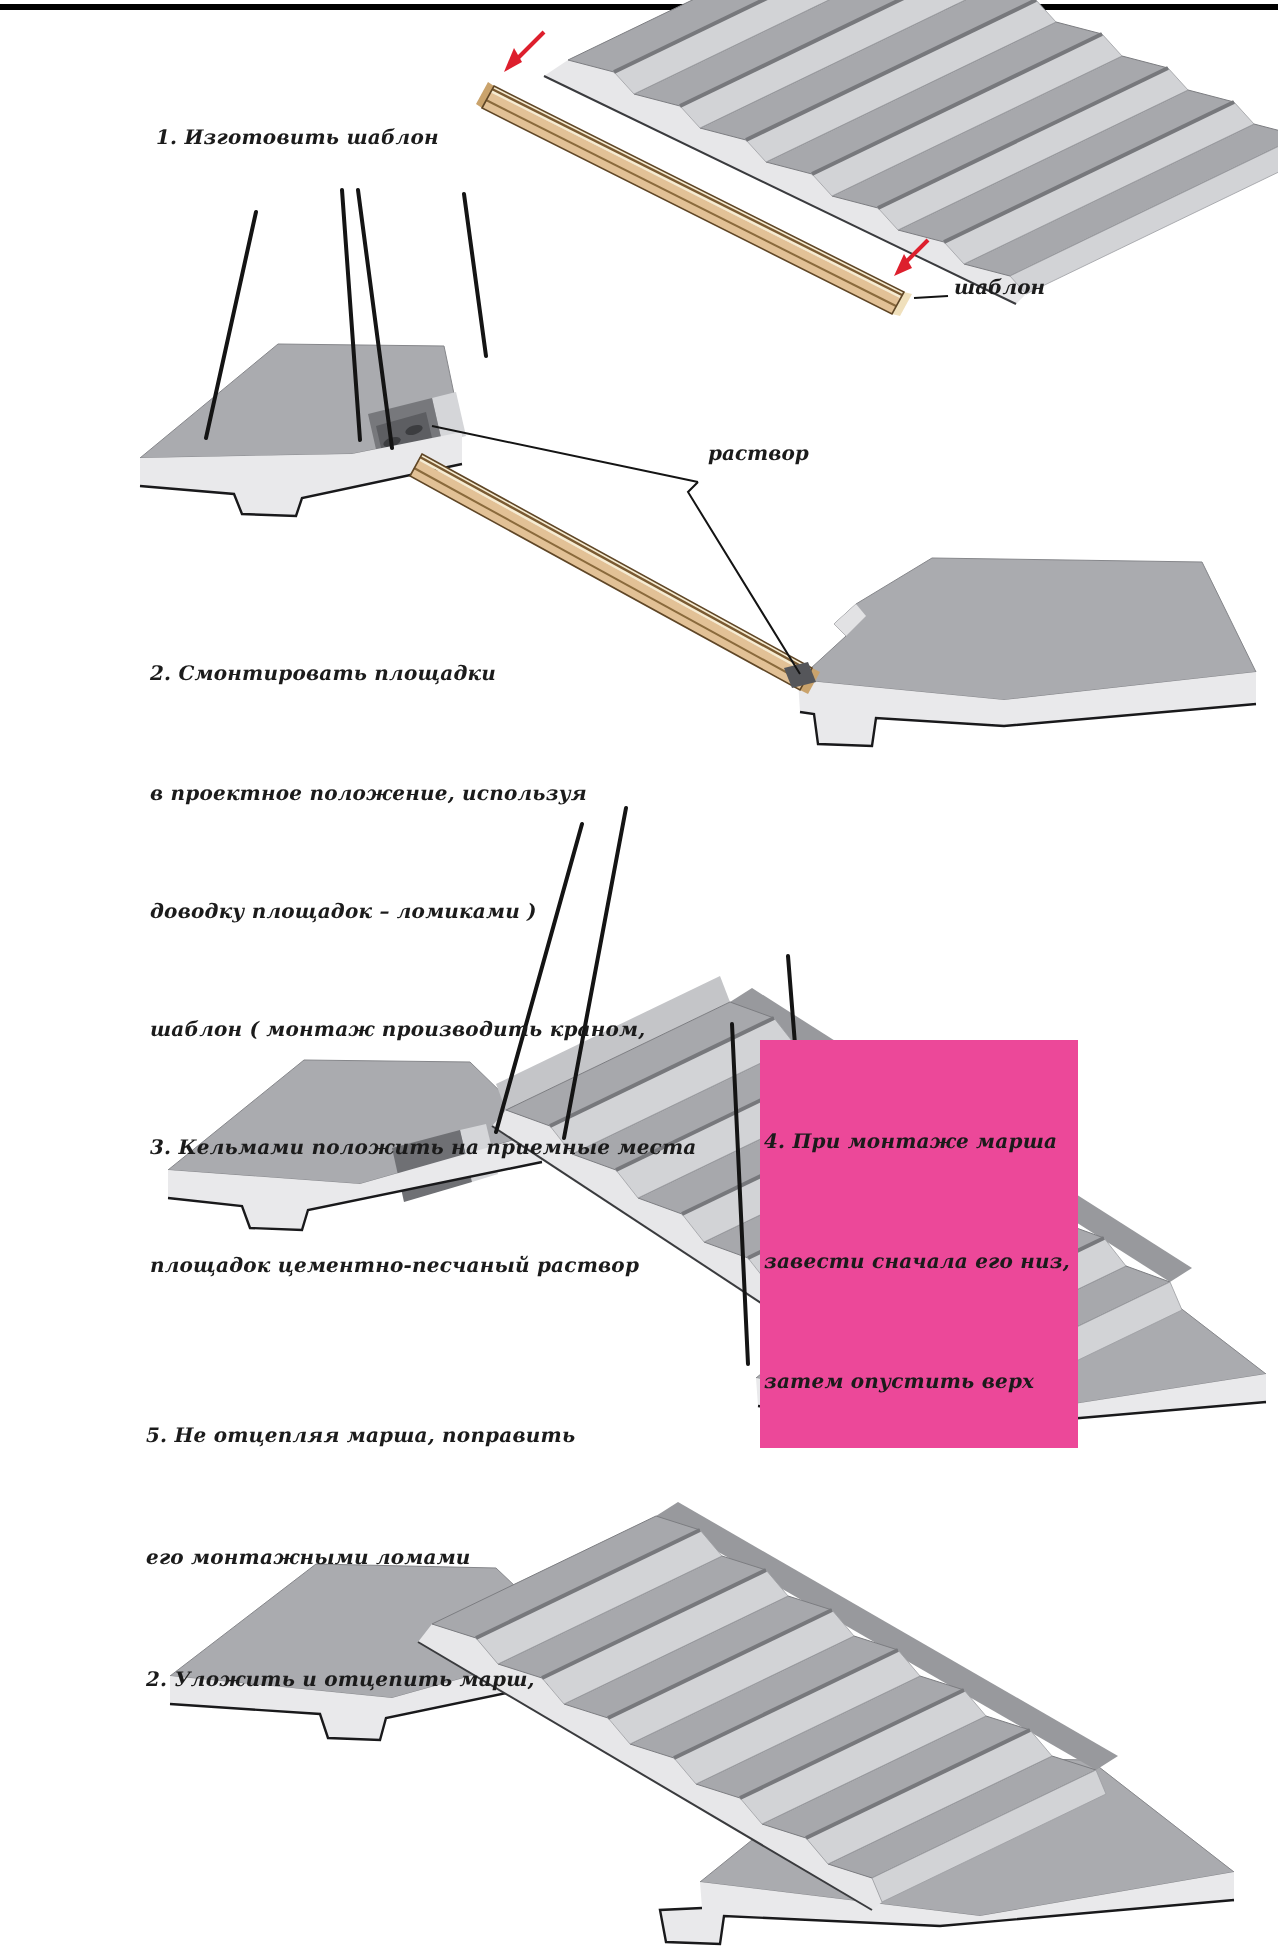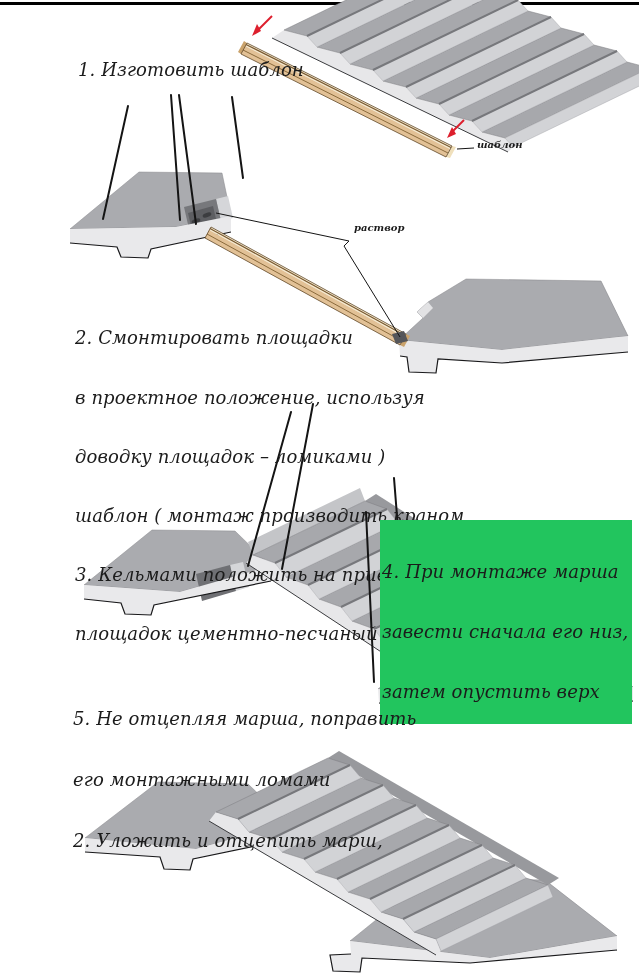--- a/index.html
+++ b/index.html
@@ -11,8 +11,8 @@
   .topline{position:absolute;left:0;top:2px;width:639px;height:3px;background:#000;}
   svg{position:absolute;left:0;top:0;}
   .txt{
-    position:absolute;color:#1b1b1b;font-style:italic;font-weight:400;
-    font-size:18px;line-height:19.7px;white-space:pre;letter-spacing:0.1px;
+    position:absolute;color:#1b1b1b;font-style:italic;font-weight:700;
+    font-size:10px;line-height:19.7px;white-space:pre;letter-spacing:0.1px;
   }
   .callout{
     position:absolute;color:#1b1b1b;font-style:italic;font-weight:600;

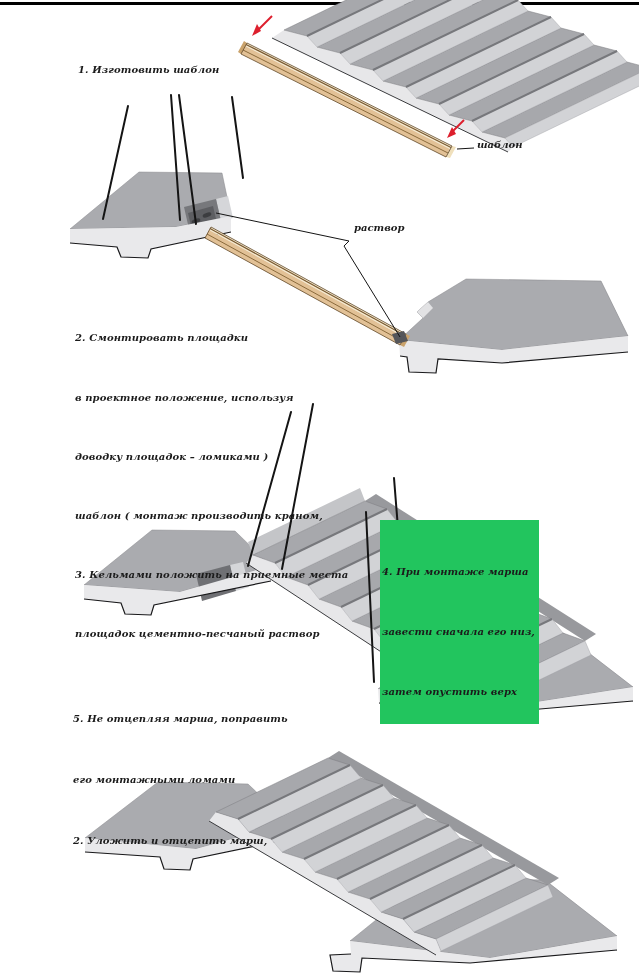--- a/index.html
+++ b/index.html
@@ -18,7 +18,7 @@
     position:absolute;color:#1b1b1b;font-style:italic;font-weight:600;
     font-size:10px;white-space:pre;
   }
-  #step4{background:#22c55e;padding:2px 4px 2px 2px;line-height:20px;}
+  #step4{background:#ec4899;padding:2px 4px 2px 2px;line-height:20px;}
   #step56{line-height:20.2px;}
 </style>
 </head>

